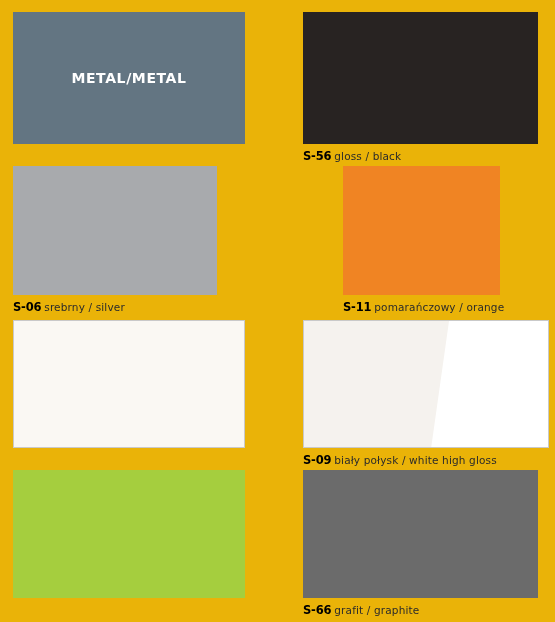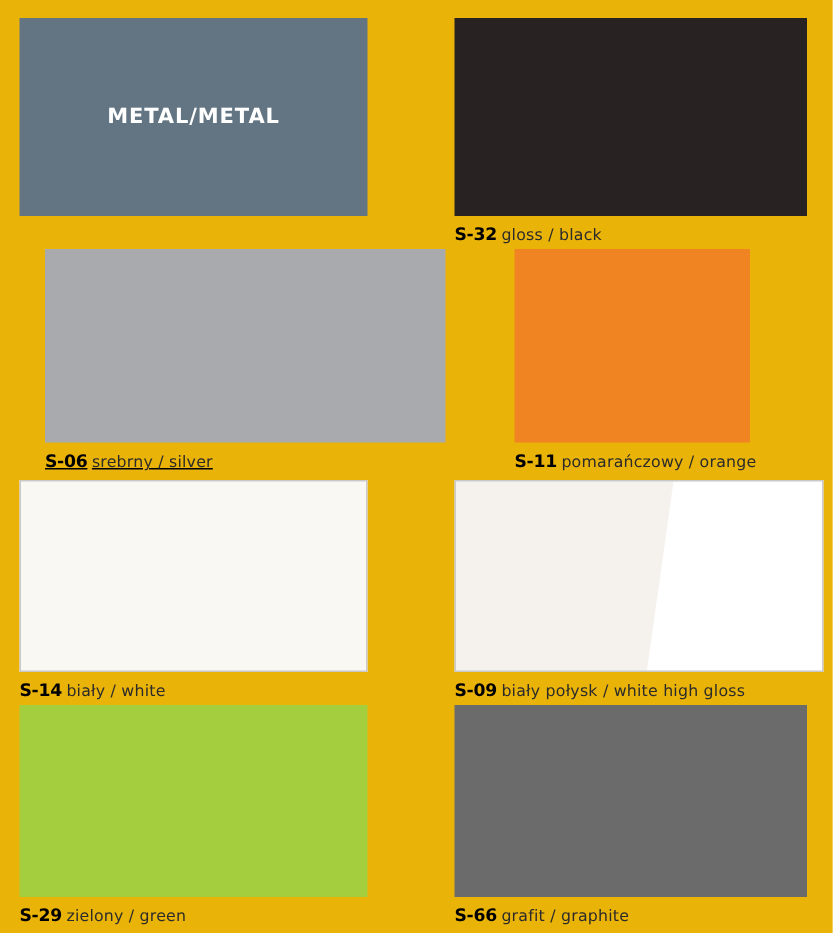--- a/index.html
+++ b/index.html
@@ -98,7 +98,7 @@
     </div>
     <div class="swatch-cell" style="left: 303px; top: 12px; width: 235px;">
       <div class="swatch-chip" style="height: 132px; background: rgb(40, 35, 34);"></div>
-      <div class="swatch-label"><span class="swatch-code">S-32</span><span class="swatch-desc">gloss / black</span></div>
+      <div class="swatch-label"><span class="swatch-code">S-56</span><span class="swatch-desc">gloss / black</span></div>
     </div>
     <div class="swatch-cell" style="left: 30px; top: 166px; width: 267px; text-decoration: underline;">
       <div class="swatch-chip" style="height: 129px; background: rgb(168, 170, 173);"></div>

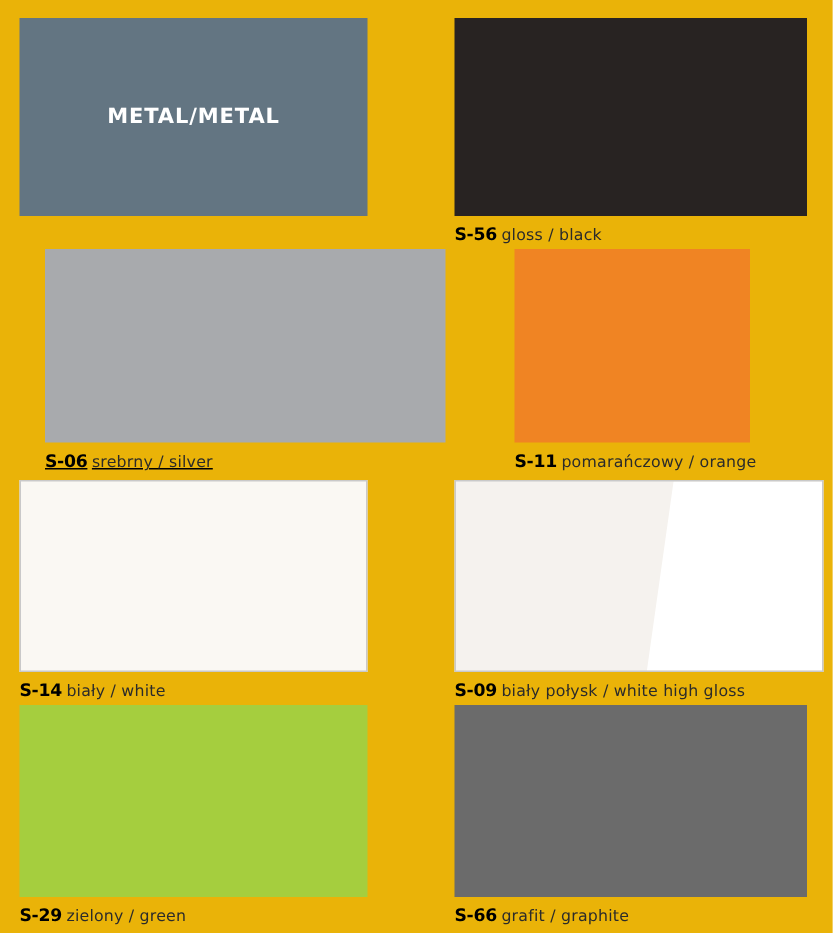--- a/index.html
+++ b/index.html
@@ -100,7 +100,7 @@
       <div class="swatch-chip" style="height: 132px; background: rgb(40, 35, 34);"></div>
       <div class="swatch-label"><span class="swatch-code">S-56</span><span class="swatch-desc">gloss / black</span></div>
     </div>
-    <div class="swatch-cell" style="left: 30px; top: 166px; width: 267px; text-decoration: underline;">
+    <div class="swatch-cell" style="left: 13px; top: 166px; width: 204px;">
       <div class="swatch-chip" style="height: 129px; background: rgb(168, 170, 173);"></div>
       <div class="swatch-label"><span class="swatch-code">S-06</span><span class="swatch-desc">srebrny / silver</span></div>
     </div>

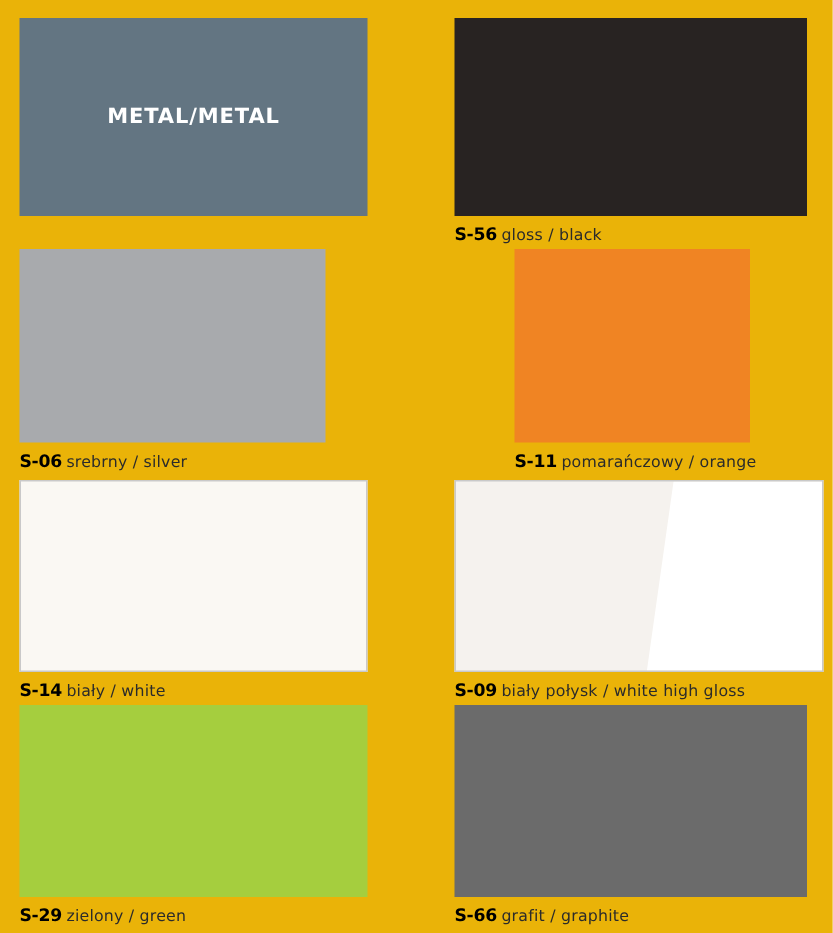--- a/index.html
+++ b/index.html
@@ -110,7 +110,6 @@
     </div>
     <div class="swatch-cell" style="left: 13px; top: 320px; width: 232px;">
       <div class="swatch-chip bordered" style="height: 128px; background: rgb(250, 248, 243);"></div>
-      <div class="swatch-label"><span class="swatch-code">S-14</span><span class="swatch-desc">biały / white</span></div>
     </div>
     <div class="swatch-cell" style="left: 303px; top: 320px; width: 246px;">
       <div class="swatch-chip bordered" style="height: 128px; background: rgb(245, 242, 238);">

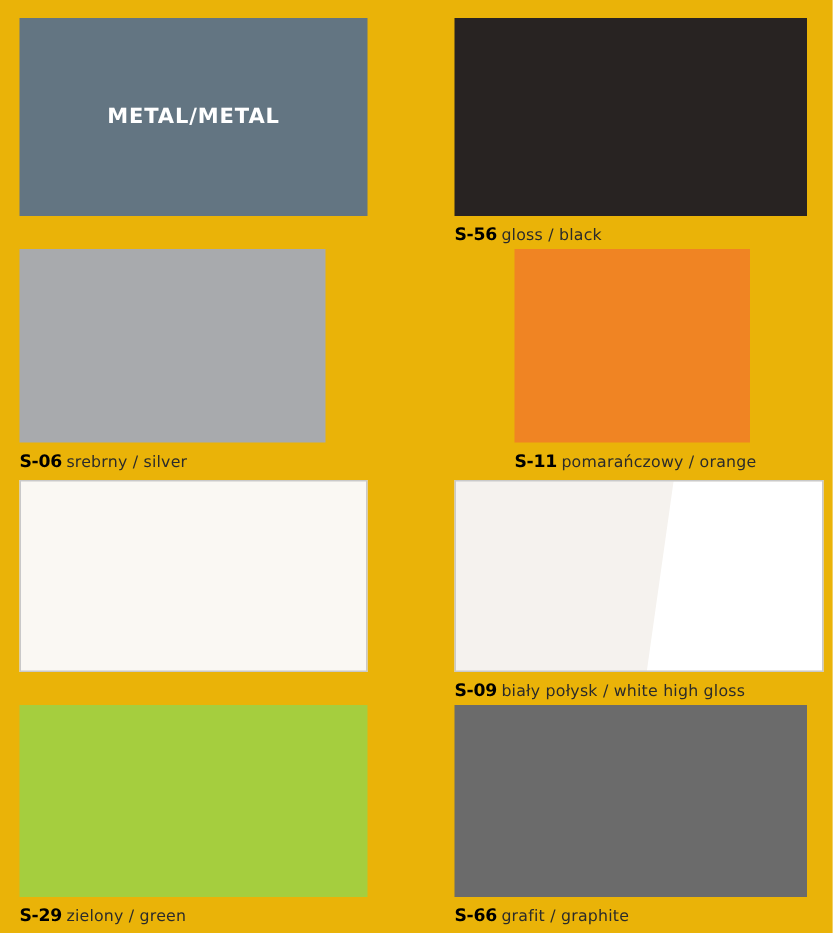--- a/index.html
+++ b/index.html
@@ -119,7 +119,6 @@
     </div>
     <div class="swatch-cell" style="left: 13px; top: 470px; width: 232px;">
       <div class="swatch-chip" style="height: 128px; background: rgb(165, 206, 62);"></div>
-      <div class="swatch-label"><span class="swatch-code">S-29</span><span class="swatch-desc">zielony / green</span></div>
     </div>
     <div class="swatch-cell" style="left: 303px; top: 470px; width: 235px;">
       <div class="swatch-chip" style="height: 128px; background: rgb(107, 107, 107);"></div>

